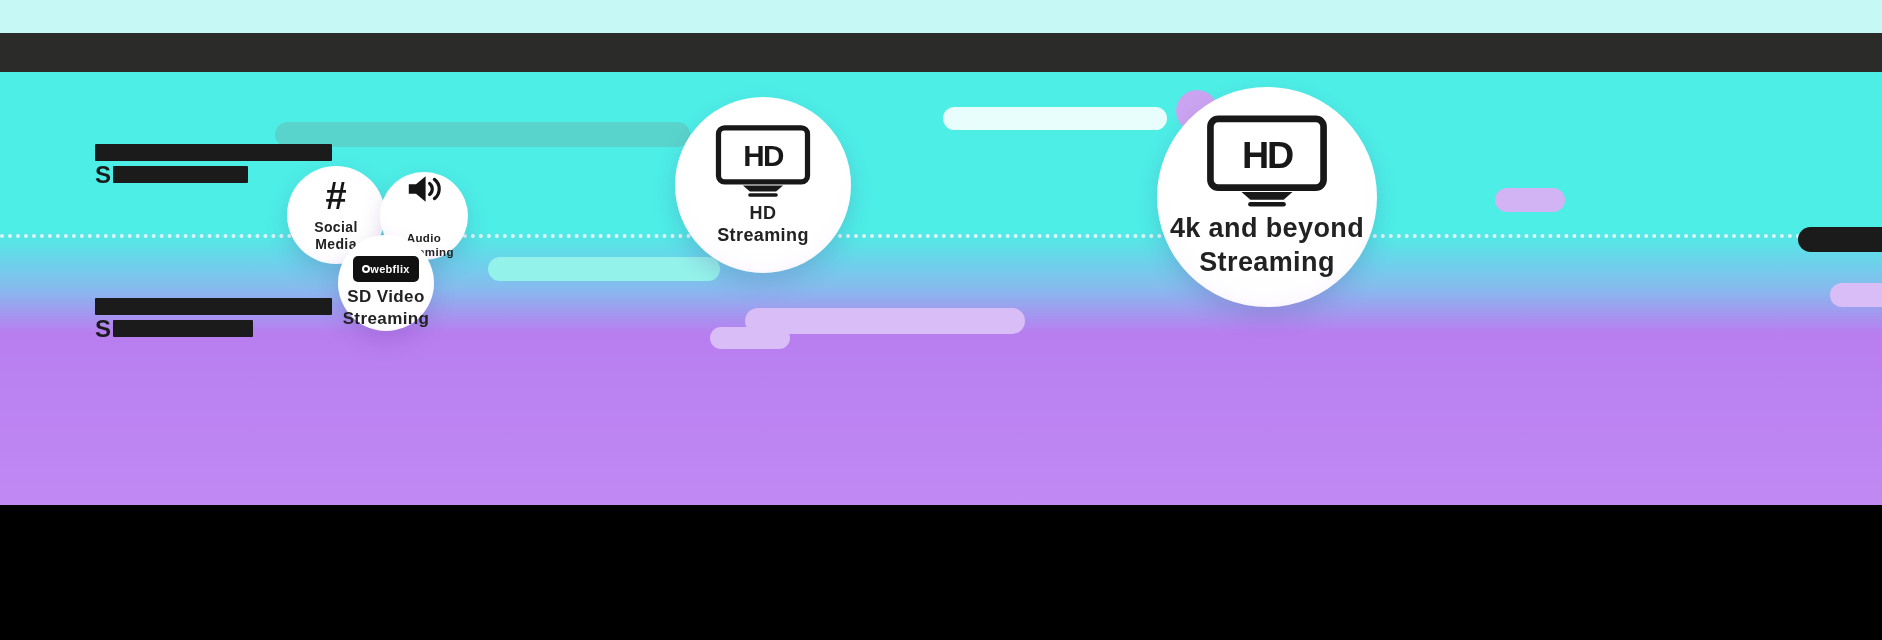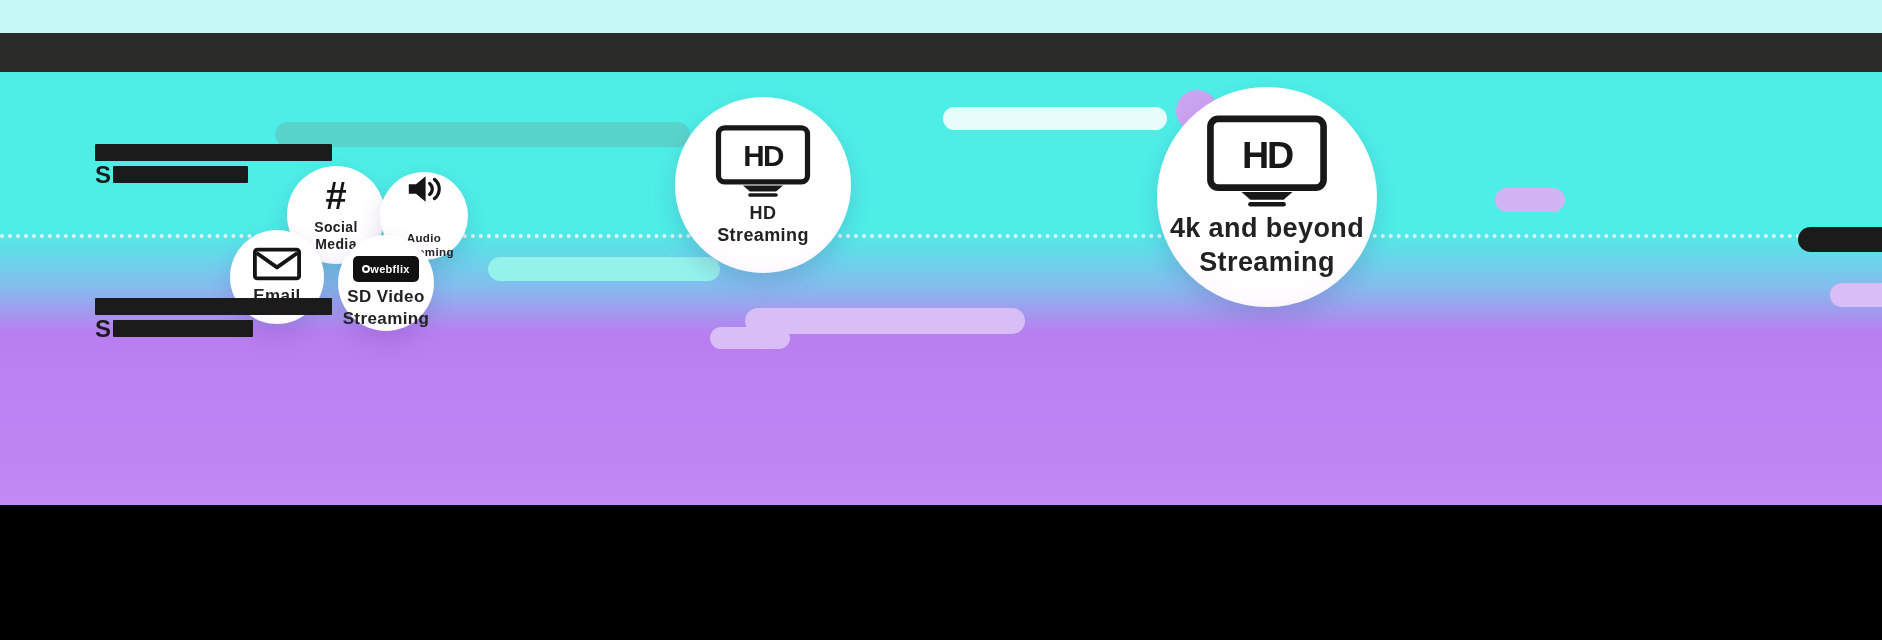--- a/index.html
+++ b/index.html
@@ -139,15 +139,6 @@
 Streaming</div>
   </div>
 
-  <div class="bubble b-email">
-    <span>
-      <svg width="50" height="34" viewBox="0 0 58 40">
-        <rect x="3" y="3" width="52" height="34" rx="3" fill="none" stroke="#151515" stroke-width="4.5"></rect>
-        <path d="M5 7 L29 24 L53 7" fill="none" stroke="#151515" stroke-width="4.5" stroke-linejoin="round"></path>
-      </svg>
-    </span>
-    <div class="label">Email</div>
-  </div>
 
 
 

